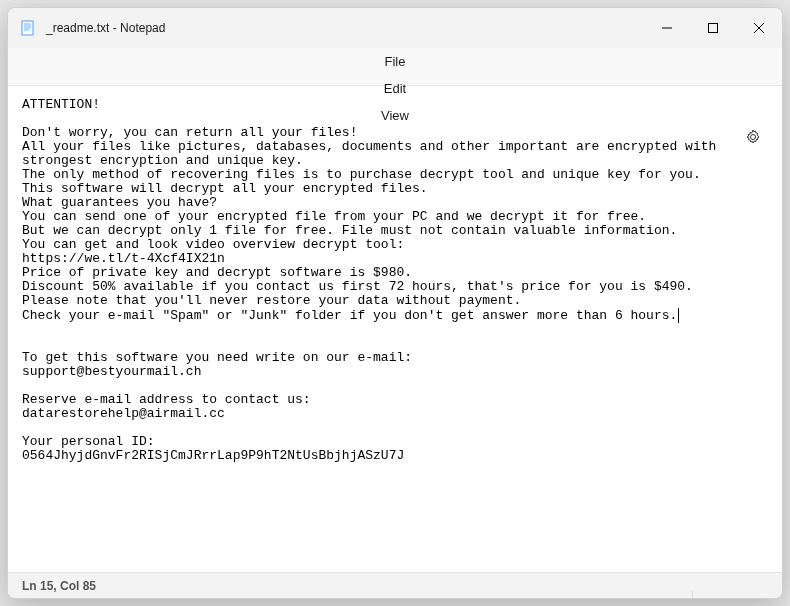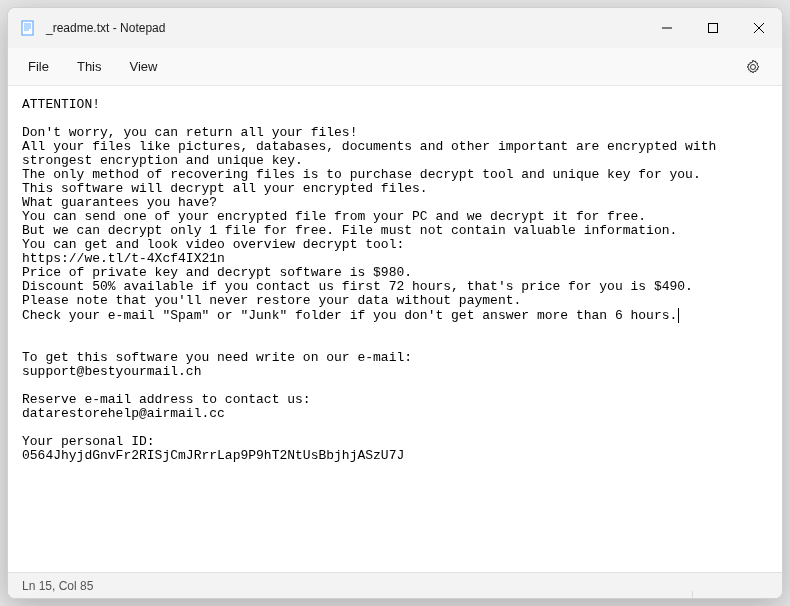--- a/index.html
+++ b/index.html
@@ -69,6 +69,7 @@
       align-items: center;
       padding: 0 6px;
       border-bottom: 1px solid #e8e8e8;
+      flex-direction: column;
     }
     .menu-item {
       padding: 6px 14px;

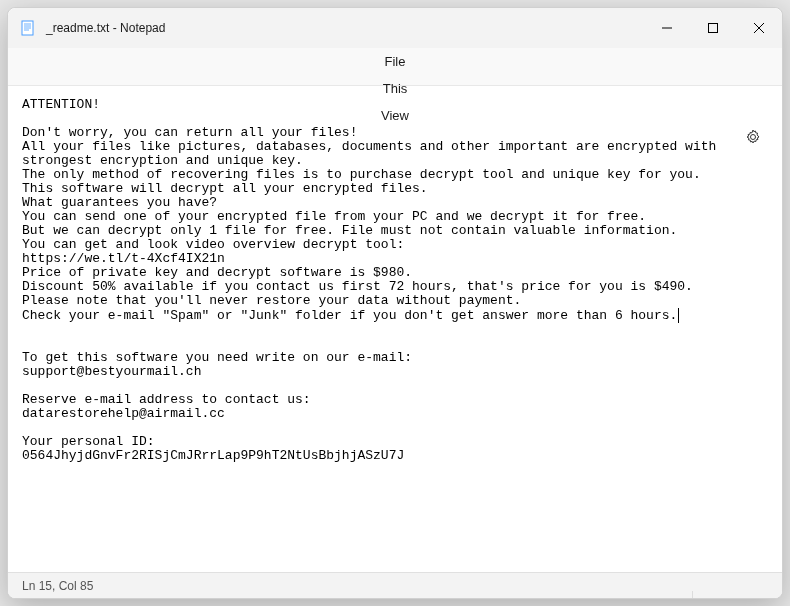--- a/index.html
+++ b/index.html
@@ -171,7 +171,7 @@
 
   <div class="menubar">
     <div class="menu-item">File</div>
-    <div class="menu-item">This</div>
+    <div class="menu-item">Edit</div>
     <div class="menu-item">View</div>
     <div class="settings-btn">
       <svg width="16" height="16" viewBox="0 0 16 16">

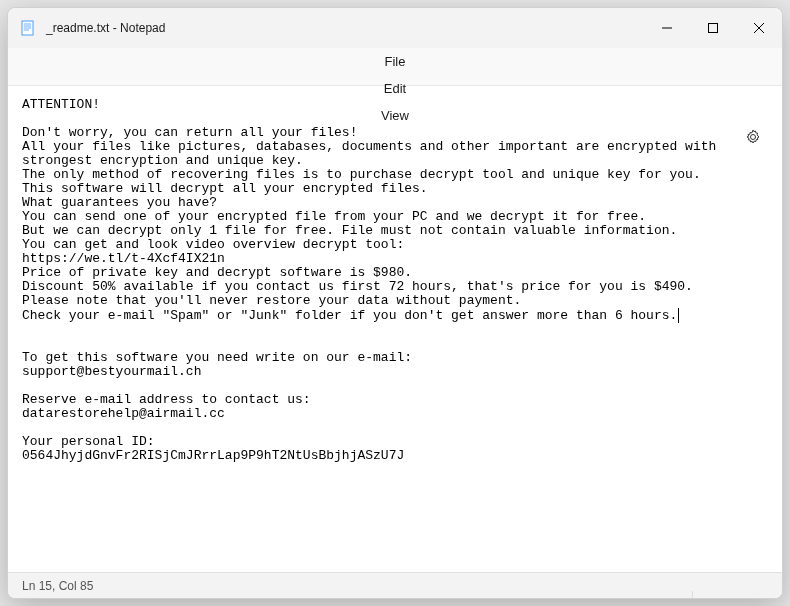--- a/index.html
+++ b/index.html
@@ -108,6 +108,7 @@
       font-size: 12px;
       color: #555;
       border-top: 1px solid #e0e0e0;
+      font-weight: bold;
     }
     .status-cell {
       padding: 0 14px;

